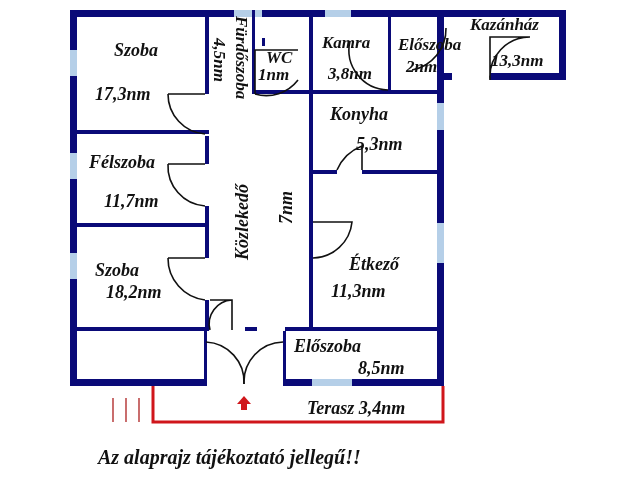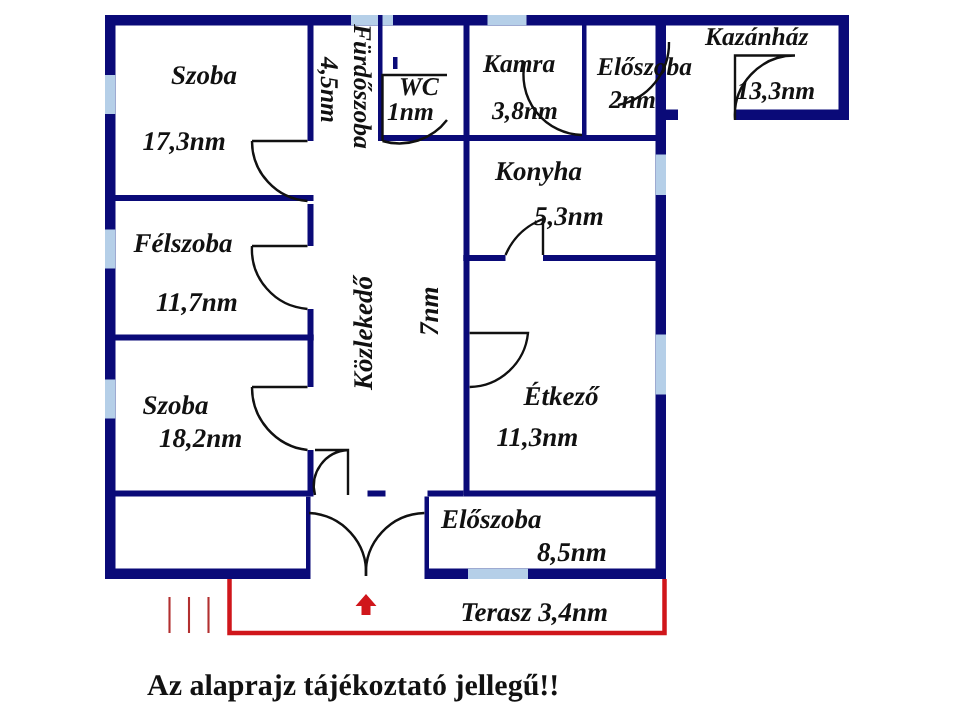--- a/index.html
+++ b/index.html
@@ -12,7 +12,7 @@
   .win { fill: #b5cfe8; }
   .door { fill: none; stroke: #111; stroke-width: 1.6; }
   .terrace { fill: none; stroke: #d0161b; stroke-width: 3; }
-  .caption { position: absolute; left: 98px; top: 446px; font-size: 20px; 
+  .caption { position: absolute; left: 98px; top: 446px; font-size: 20px; font-style: italic;
              font-weight: bold; color: #111; font-family: "Liberation Serif", serif; }
 </style>
 </head>

